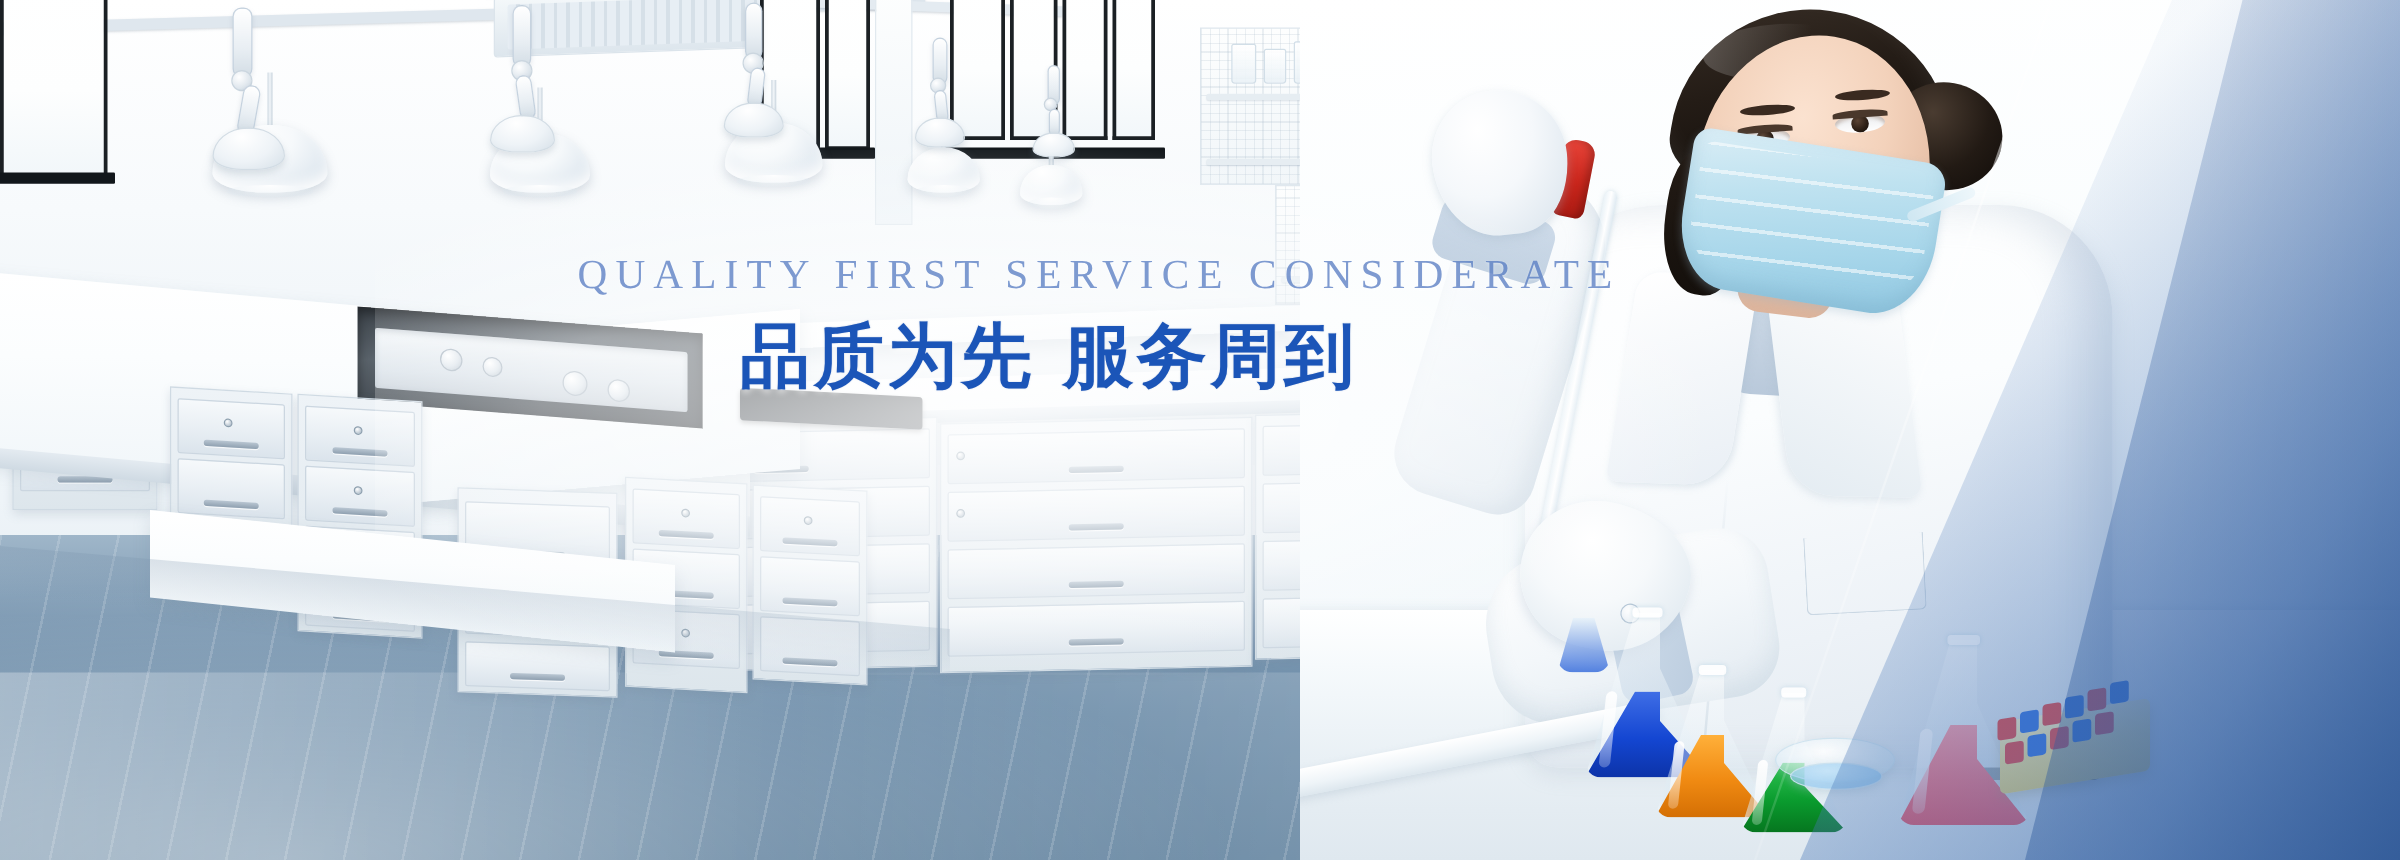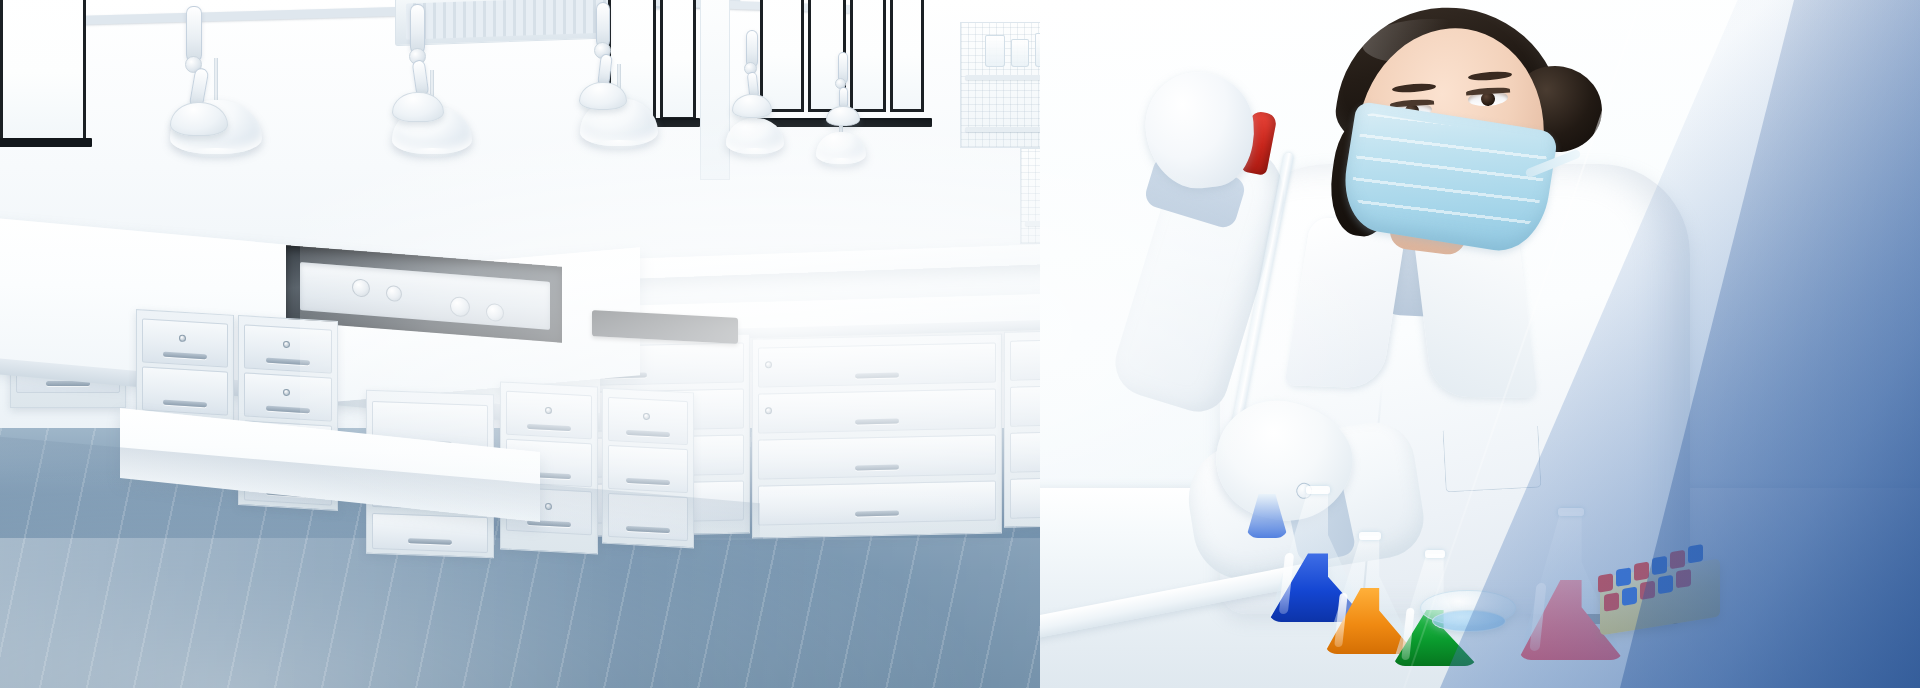--- a/index.html
+++ b/index.html
@@ -831,6 +831,7 @@
   </div>
 
   <div class="copy">
+    <div class="eyebrow">QUALITY FIRST SERVICE CONSIDERATE</div>
 
 
   </div>

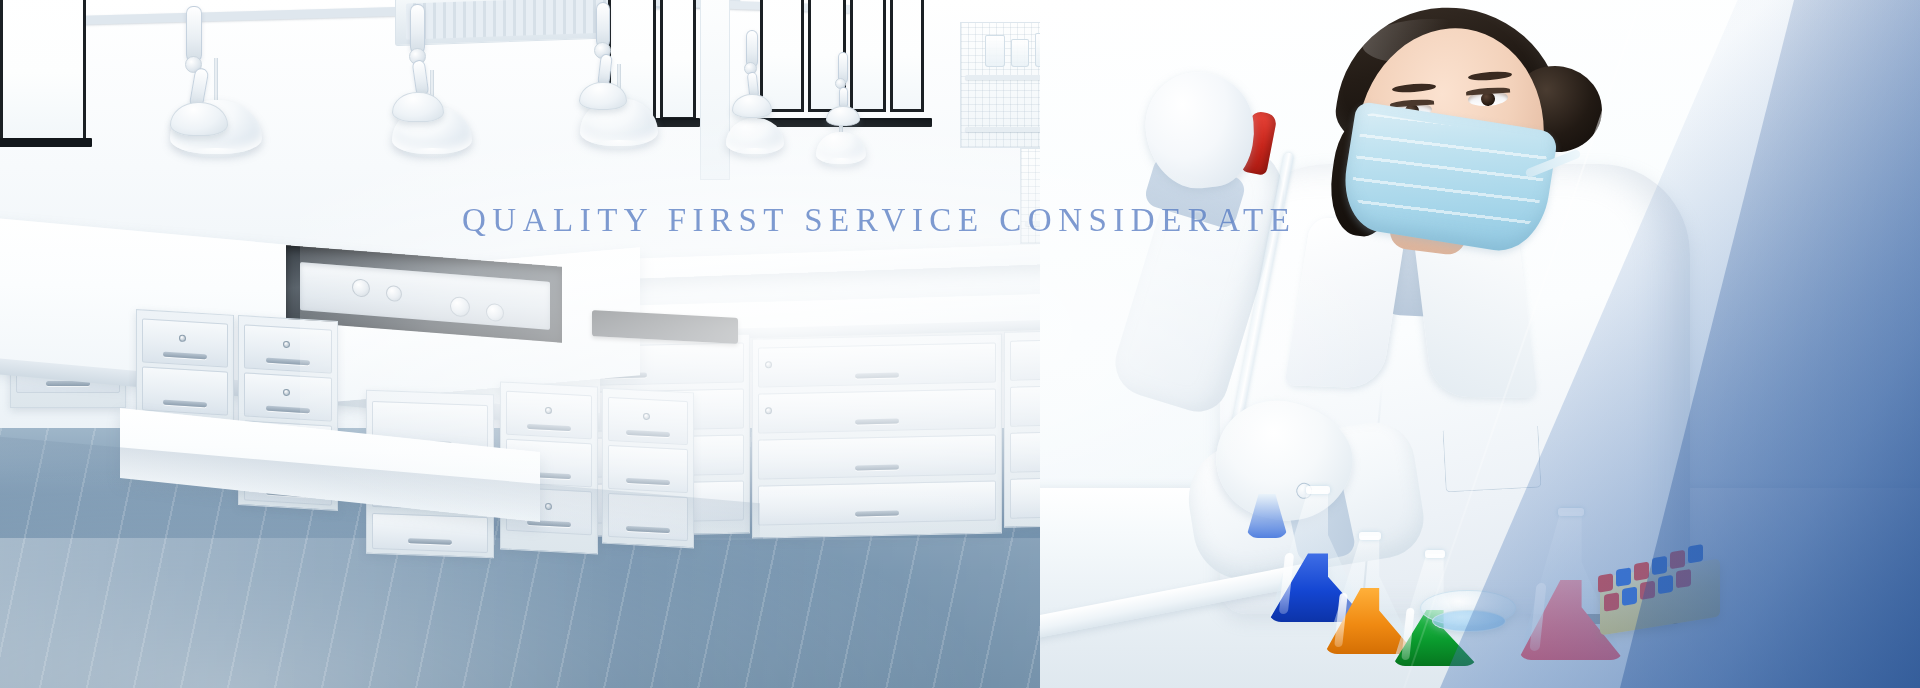--- a/index.html
+++ b/index.html
@@ -833,6 +833,7 @@
   <div class="copy">
     <div class="eyebrow">QUALITY FIRST SERVICE CONSIDERATE</div>
 
+    <div class="headline">品质为先 服务周到</div>
 
   </div>
 

